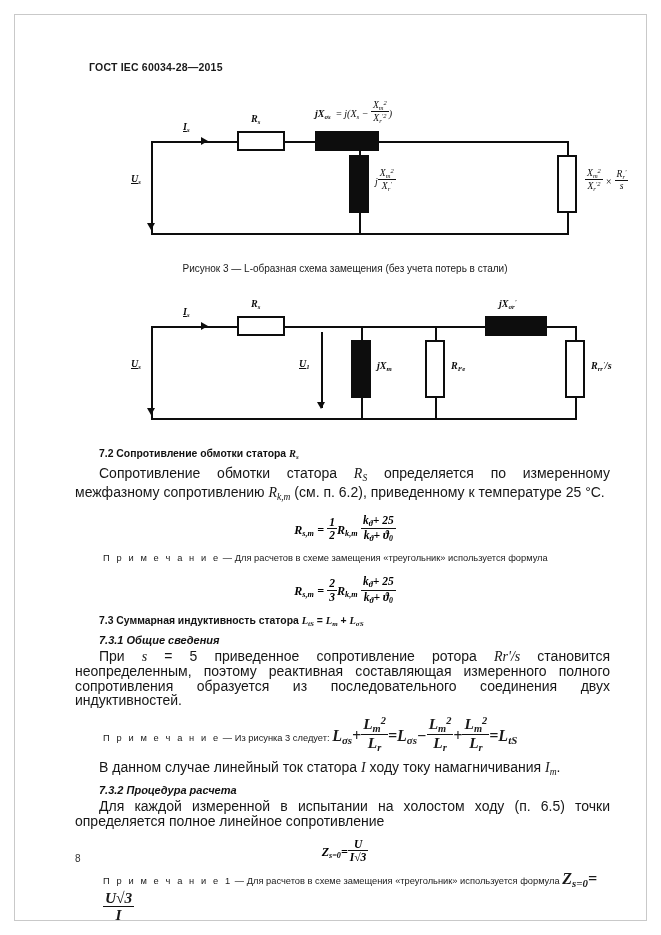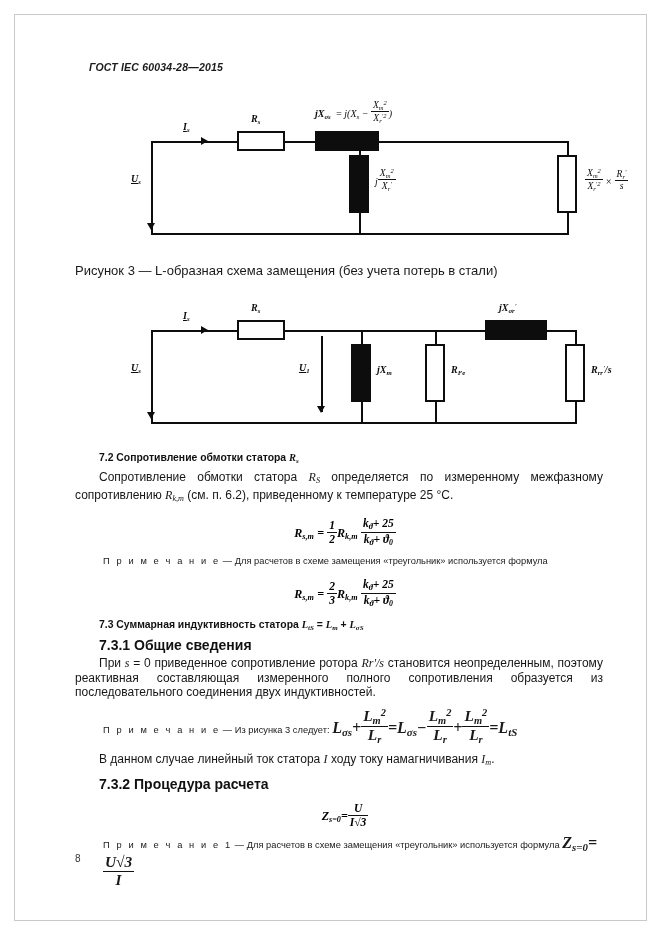--- a/index.html
+++ b/index.html
@@ -42,7 +42,6 @@
     letter-spacing: 0.2px;
     color: #1a1a1a;
     margin: 0 0 20px 14px;
-    font-style: italic;
   }
 
   

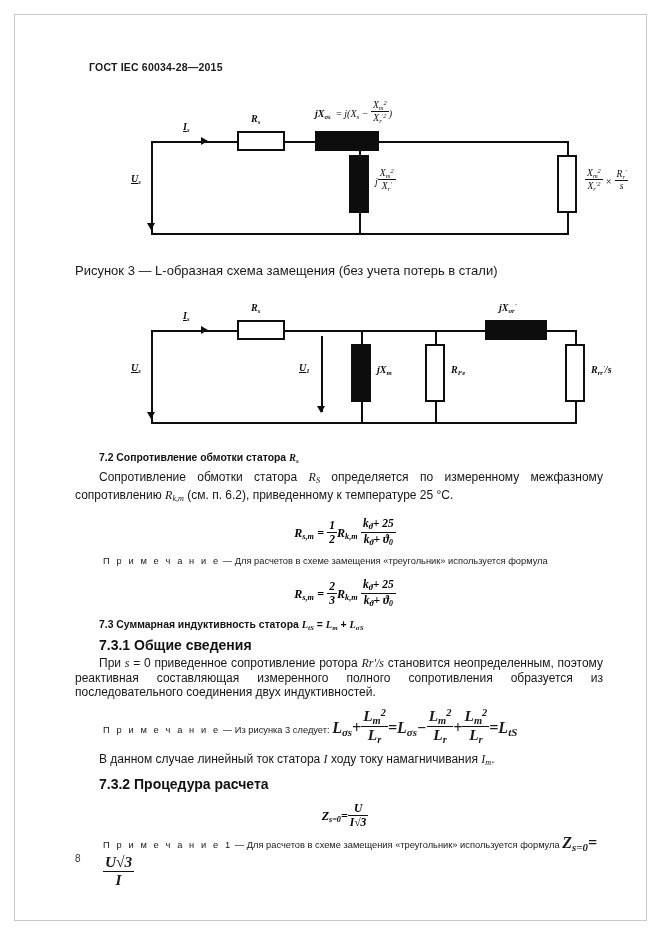--- a/index.html
+++ b/index.html
@@ -75,9 +75,9 @@
     letter-spacing: 2.1px;
   }
   .caption {
-    font-size: 13px;
+    font-size: 10px;
     color: #1a1a1a;
-    text-align: left;
+    text-align: center;
     margin: 10px 0 0 0;
   }
   .eq-block {

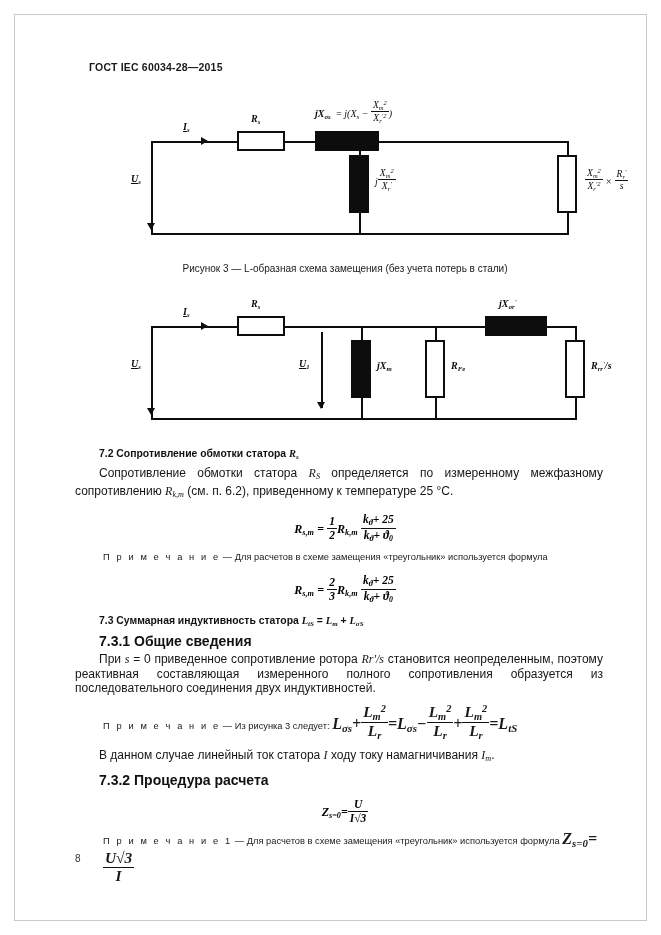--- a/index.html
+++ b/index.html
@@ -46,11 +46,11 @@
 
   
   .para {
-    font-size: 12px;
+    font-size: 14px;
     line-height: 14.2px;
     color: #161616;
     text-align: justify;
-    margin: 0 12px 2px 0;
+    margin: 0 5px 2px 0;
   }
   .para.indent { text-indent: 24px; }
   .heading {

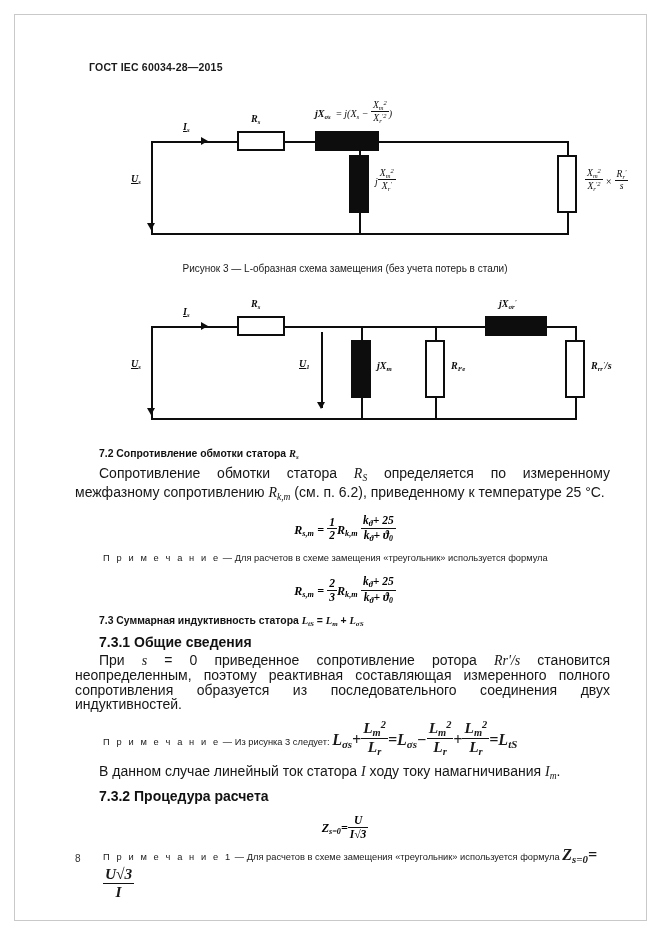--- a/index.html
+++ b/index.html
@@ -60,10 +60,11 @@
     margin: 10px 0 5px 24px;
   }
   .subheading {
-    font-size: 14px;
+    font-size: 11px;
     font-weight: bold;
     color: #111;
     margin: 6px 0 3px 24px;
+    font-style: italic;
   }
   .note {
     font-size: 9.3px;

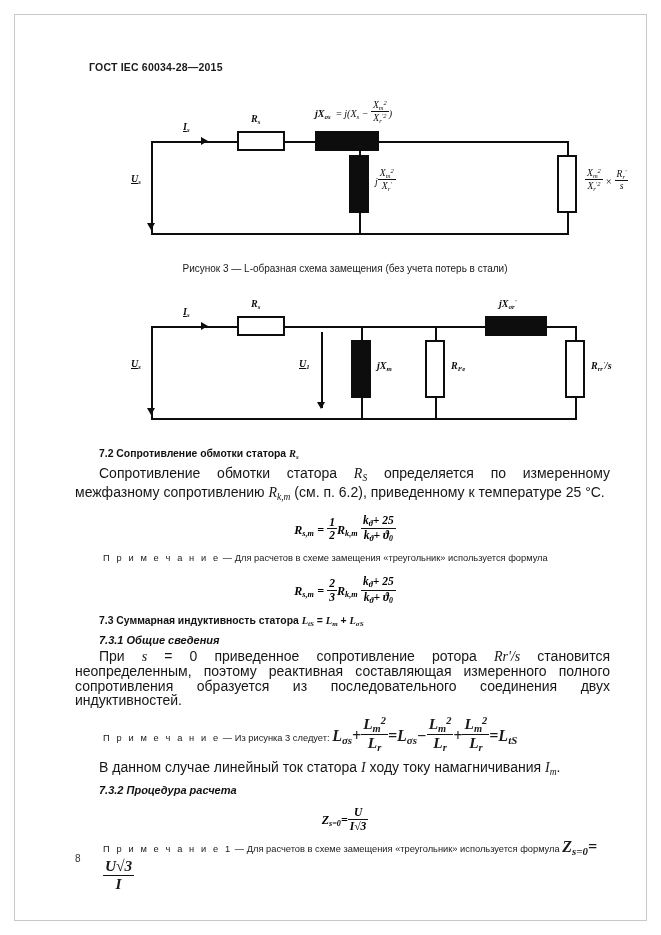--- a/index.html
+++ b/index.html
@@ -292,7 +292,7 @@
       <div class="subheading">7.3.1 Общие сведения</div>
 
       <div class="para indent">
-        <span>При </span><span class="m">s</span><span> = 0 приведенное сопротивление ротора </span><span class="m">Rr'/s</span><span> становится неопределенным, поэтому реактивная составляющая измеренного полного сопротивления образуется из последовательного соединения двух индуктивностей.</span>
+        <span>При </span><span class="m">s</span><span> = 5 приведенное сопротивление ротора </span><span class="m">Rr'/s</span><span> становится неопределенным, поэтому реактивная составляющая измеренного полного сопротивления образуется из последовательного соединения двух индуктивностей.</span>
       </div>
 
       <div class="note">

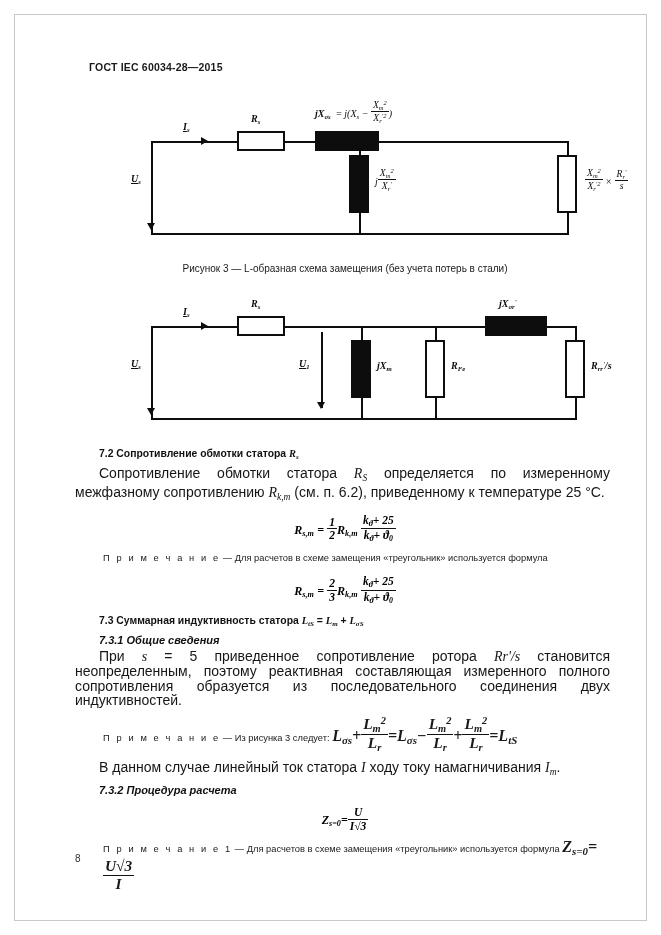--- a/index.html
+++ b/index.html
@@ -308,6 +308,7 @@
 
       <div class="subheading">7.3.2 Процедура расчета</div>
 
+      <div class="para indent">Для каждой измеренной в испытании на холостом ходу (п. 6.5) точки определяется полное линейное сопротивление</div>
 
       <div class="eq-block eq-big">
         <span class="mb">Z</span><span class="mb"><sub>s=0</sub></span><span class="mb">=</span><span class="frac mb"><span class="num">U</span><span><span>I</span><span>√3</span></span></span>

